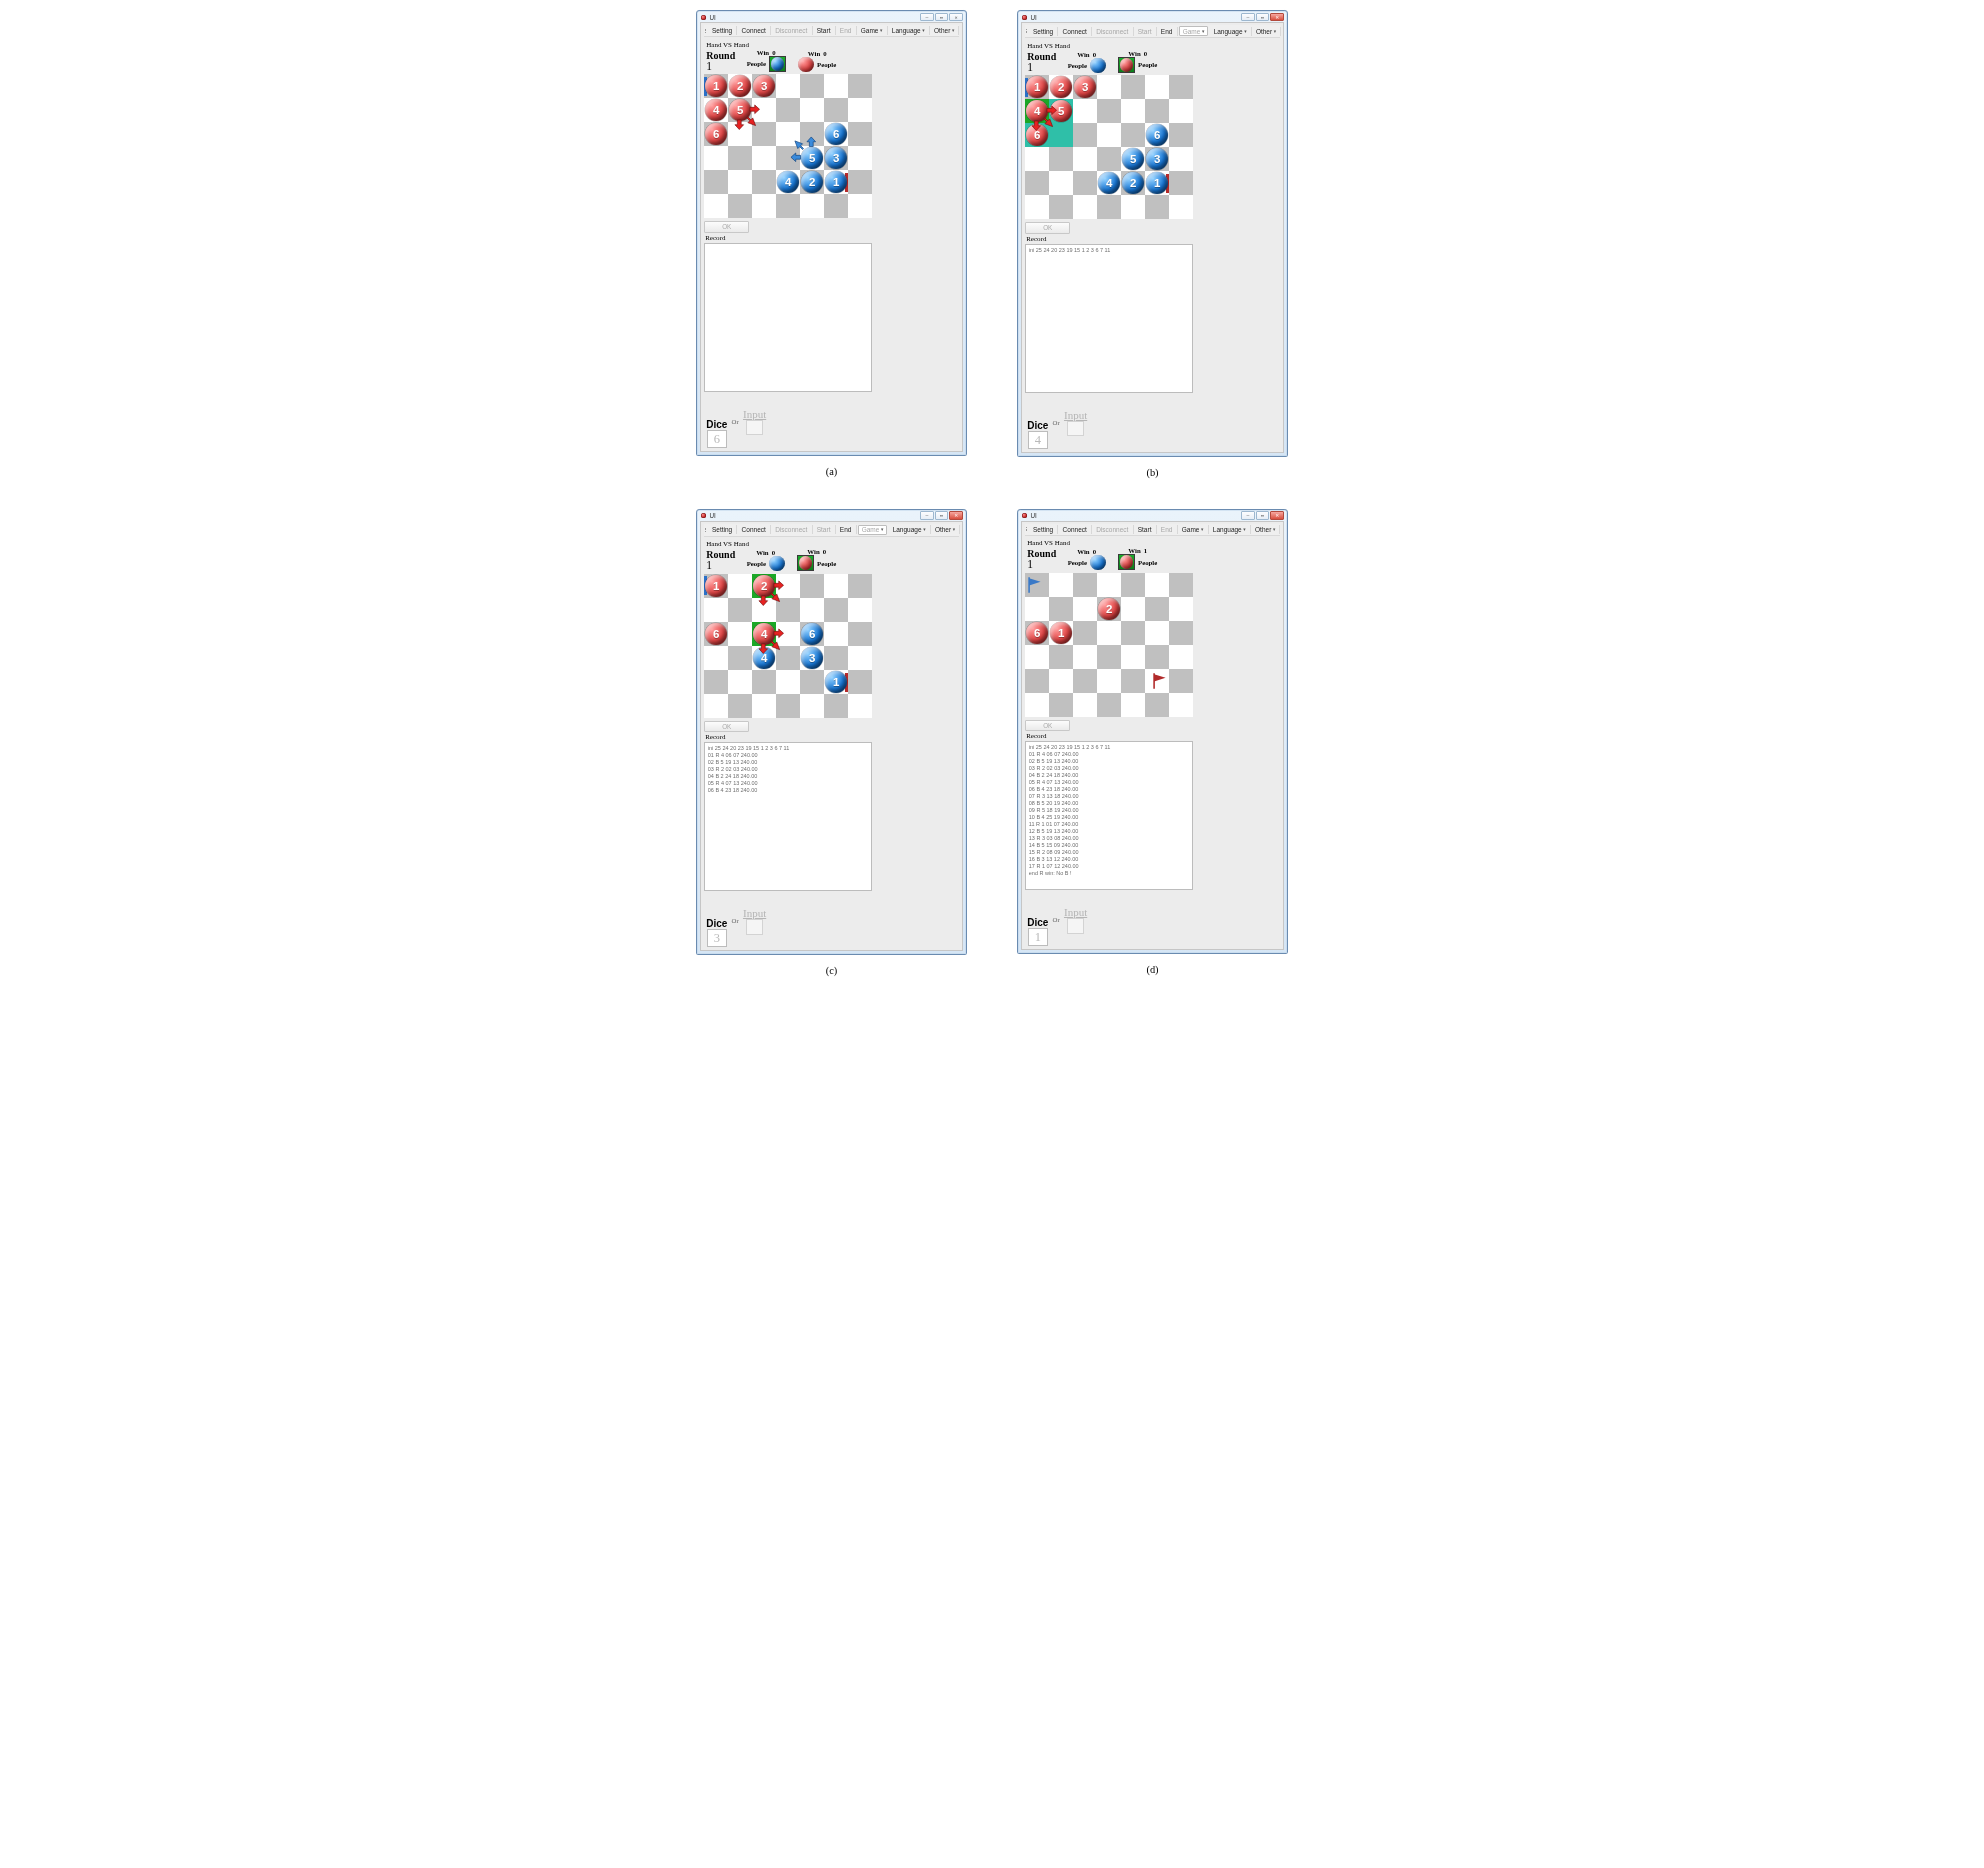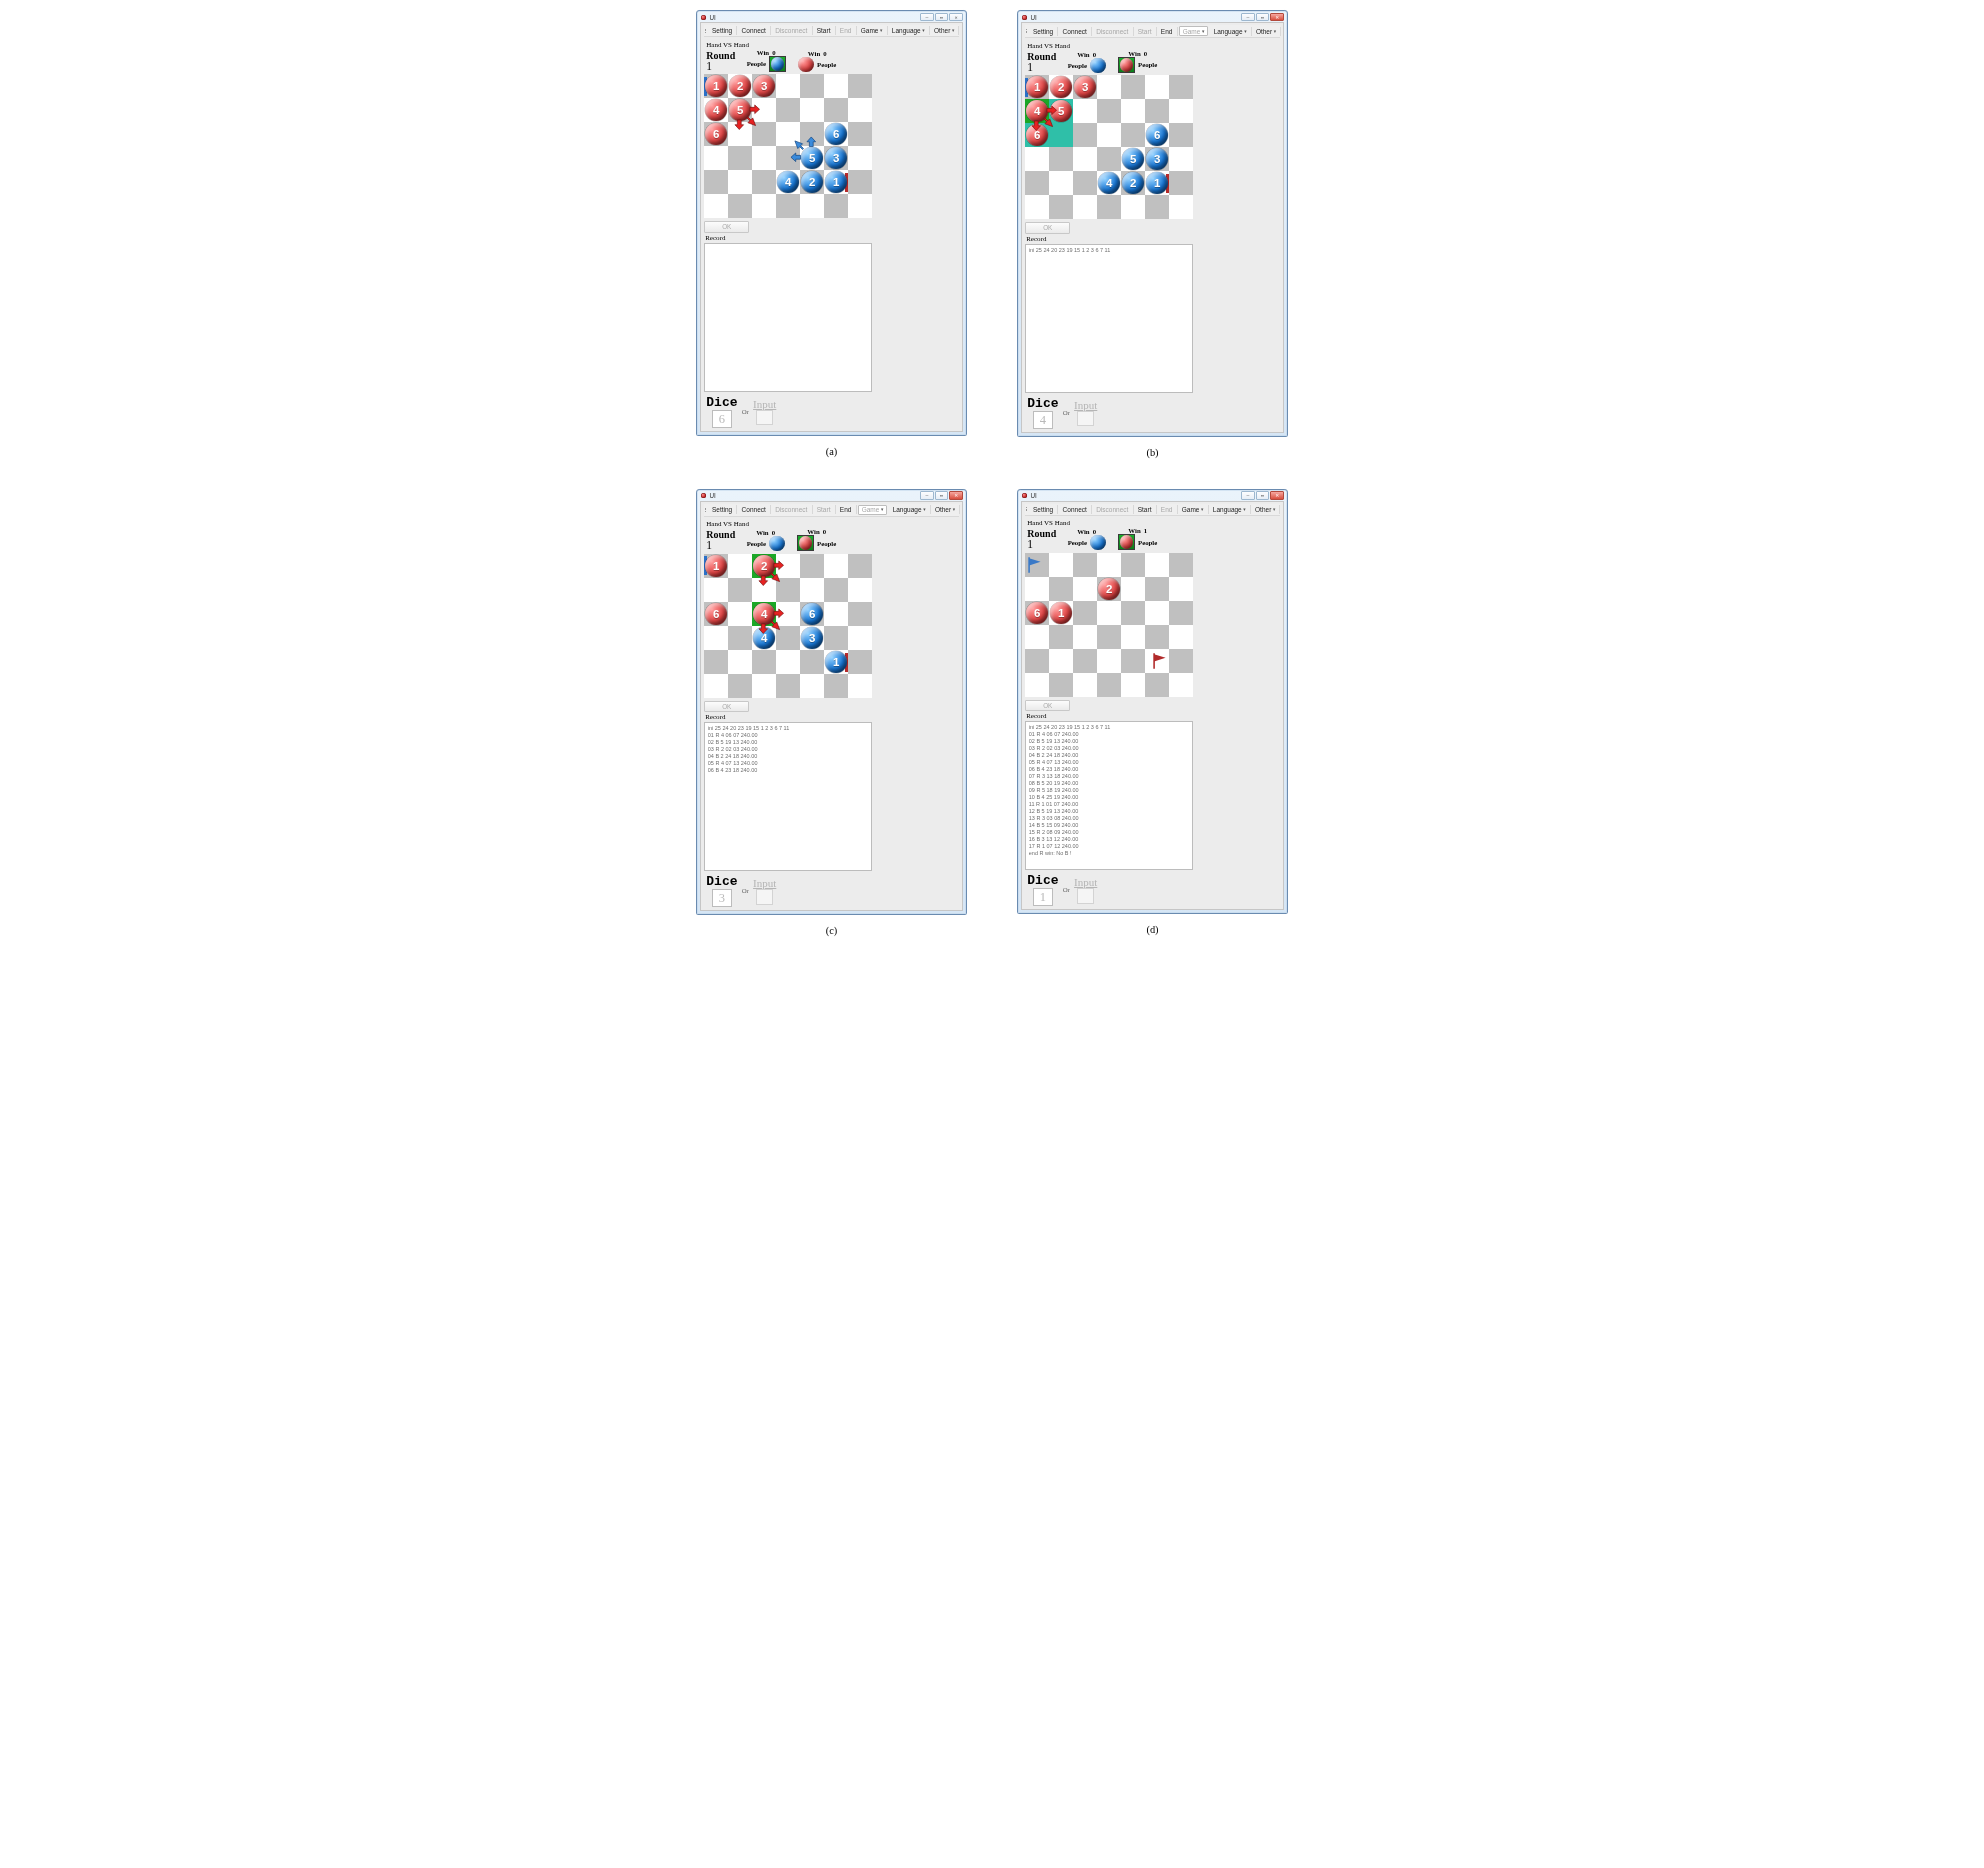--- a/index.html
+++ b/index.html
@@ -160,7 +160,7 @@
   }
   .dice-row { display:flex; align-items:center; gap:4.2px; margin-top:3.1px; justify-content:flex-start; padding-left:2.1px;}
   .dice-block{ display:flex; flex-direction:column; align-items:center;}
-  .dice-label{ font-family:Liberation Mono, monospace; font-size:13px; font-weight:600;}
+  .dice-label{ font-family:Liberation Sans, sans-serif; font-size:10px; font-weight:600;margin-top:24px;}
   .dice-box {
     width:20px; height:18px; border:0.5px solid #bcbcbc; background:#fff;
     font-family:"Palatino Linotype",serif; font-size:12.5px; color:#b9b9b9;

